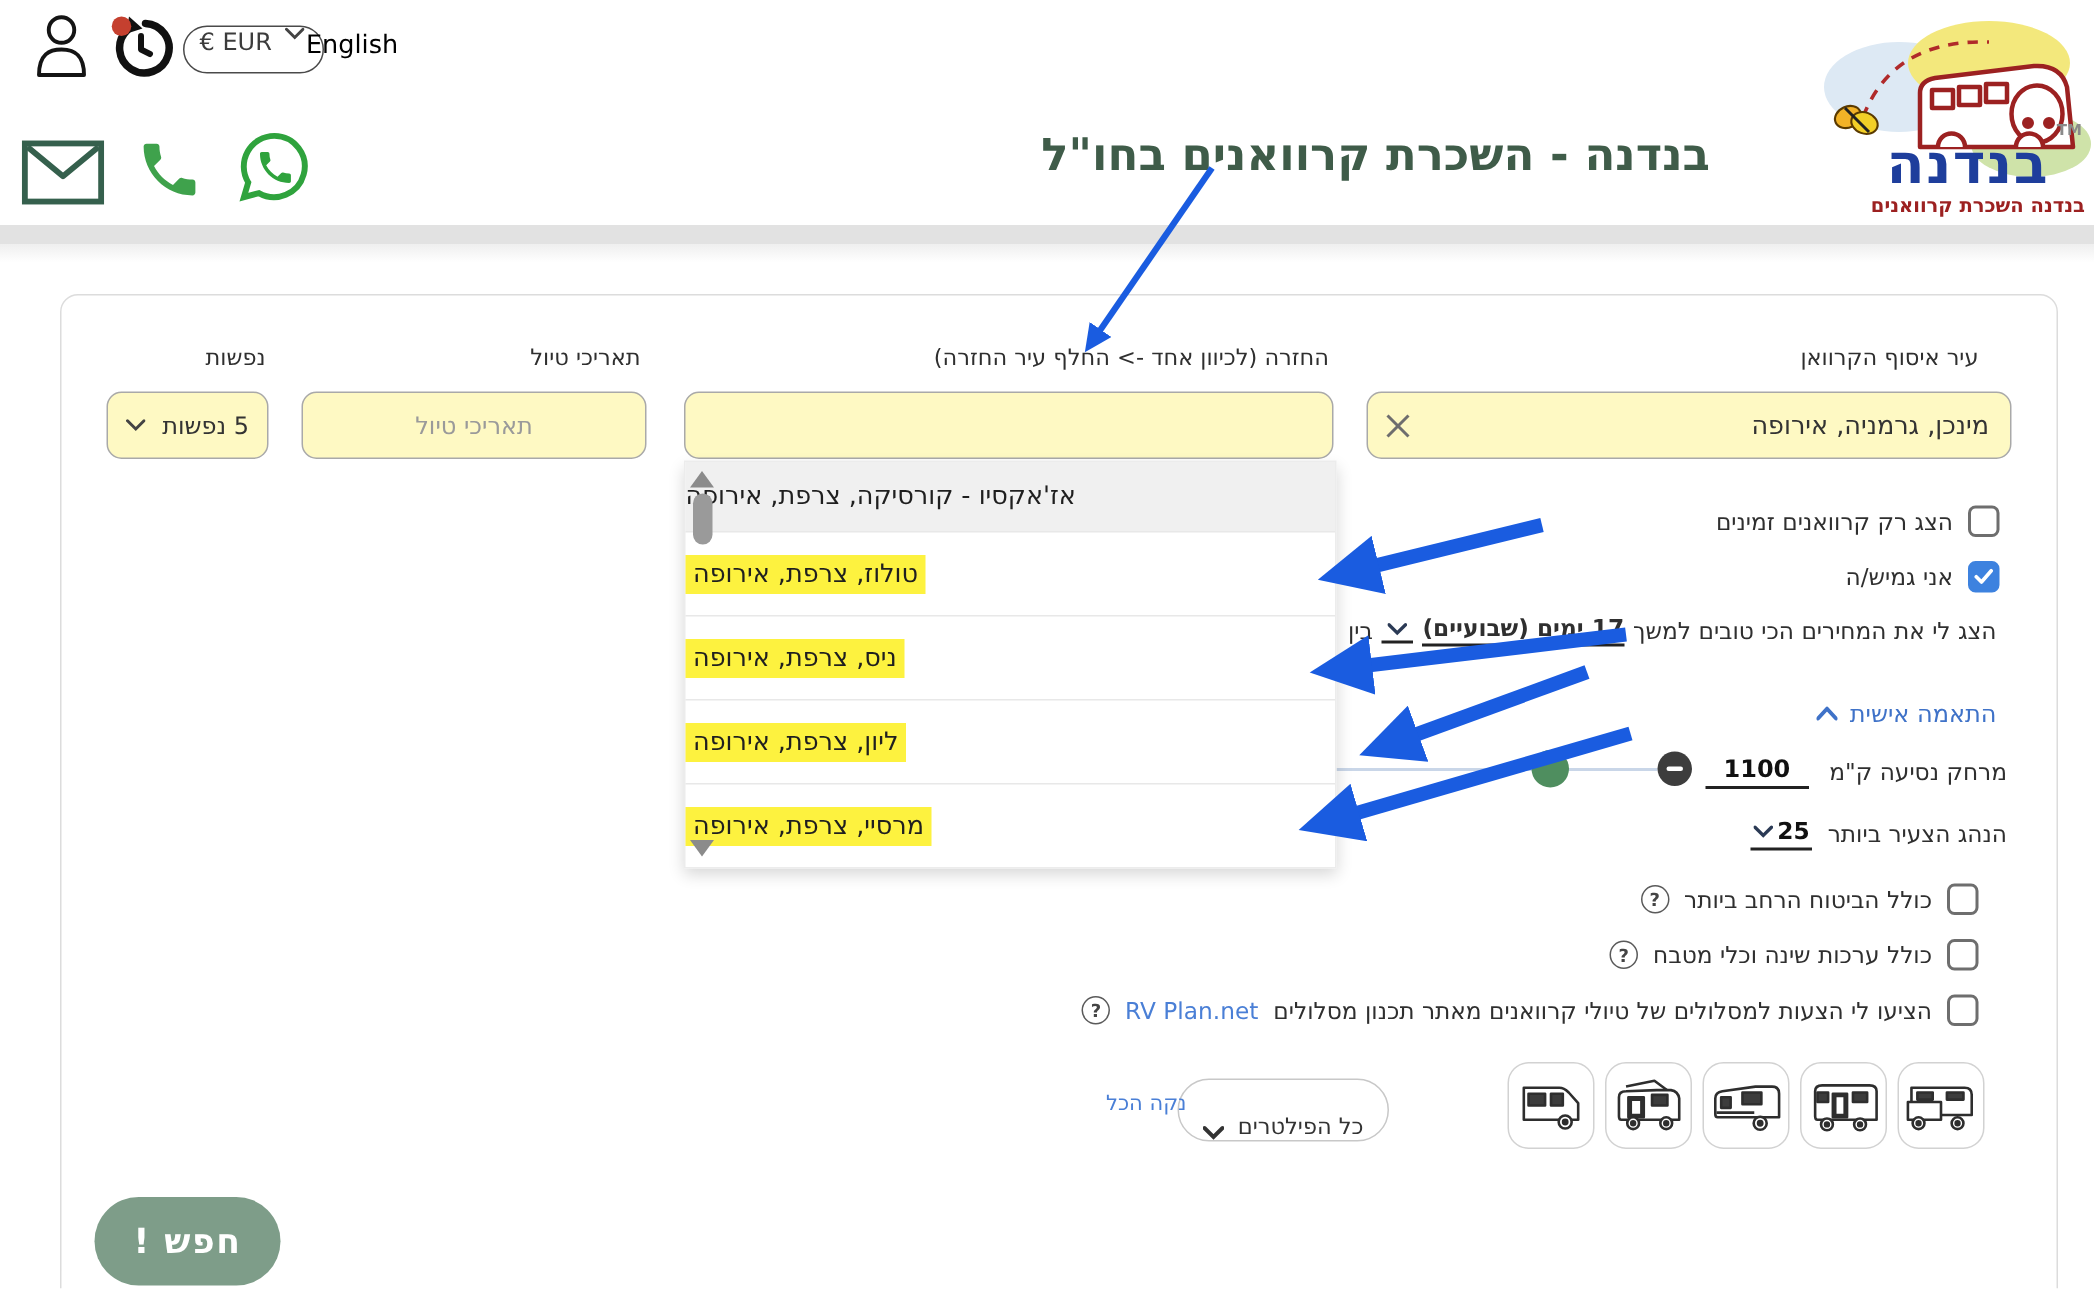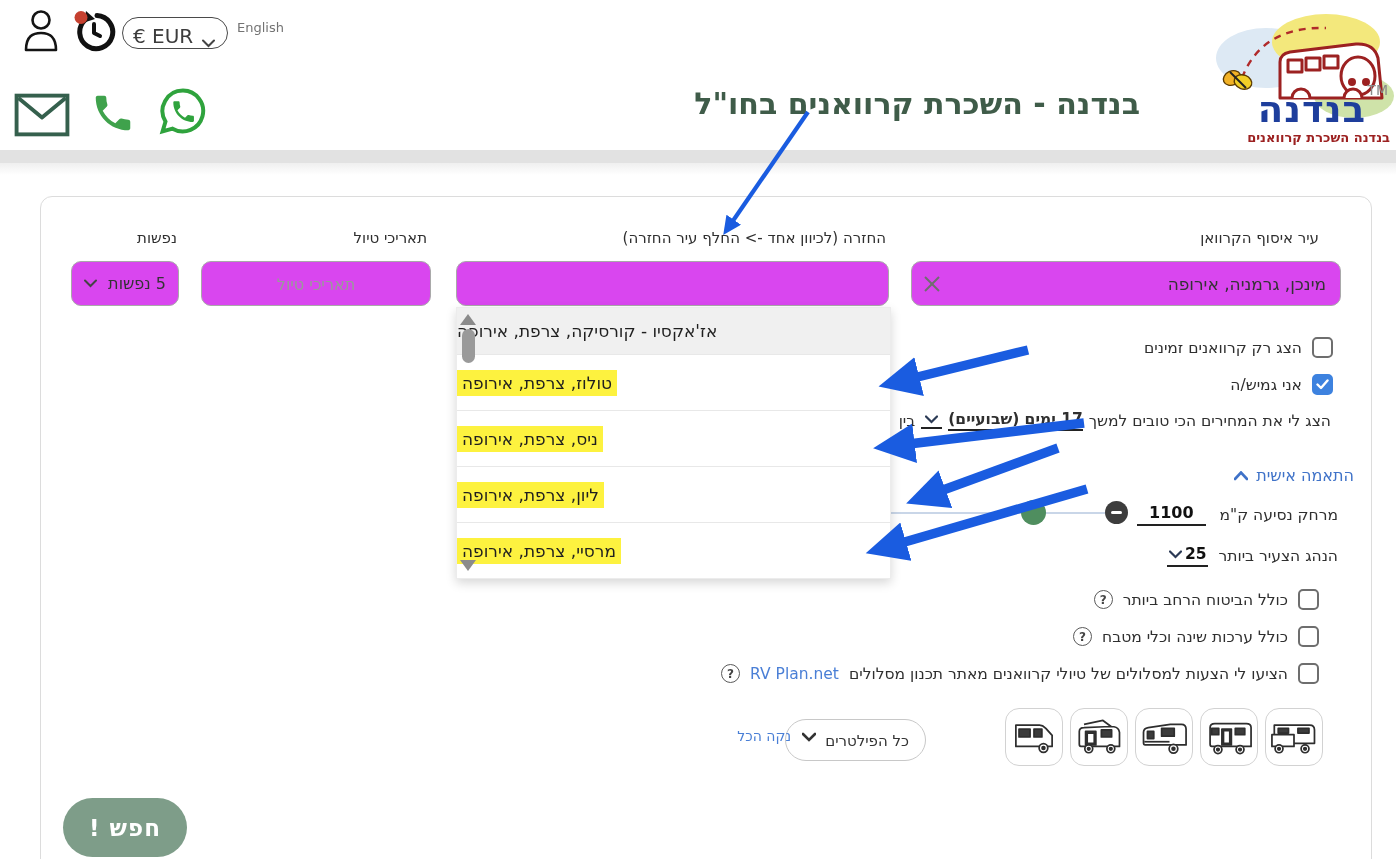--- a/index.html
+++ b/index.html
@@ -9,7 +9,7 @@
 
   
   .eur-pill{position:absolute;left:122px;top:17px;height:30px;padding:0 12px 0 10px;border:1.6px solid #4a4a4a;
-    border-radius:16px;display:flex;align-items:flex-end;gap:9px;font-size:20px;color:#3c3c3c;background:#fff;cursor:pointer;}
+    border-radius:16px;display:flex;align-items:flex-start;gap:9px;font-size:16px;color:#3c3c3c;background:#fff;cursor:pointer;}
   .lang-link{position:absolute;left:237px;top:20px;font-size:13px;color:#737373;cursor:pointer;}
   .page-title{position:absolute;right:256px;top:86px;font-size:30px;font-weight:bold;color:#3f5c49;direction:rtl;}
   .hdr-divider{position:absolute;left:0;top:150px;width:1396px;height:13px;background:#e2e2e2;}

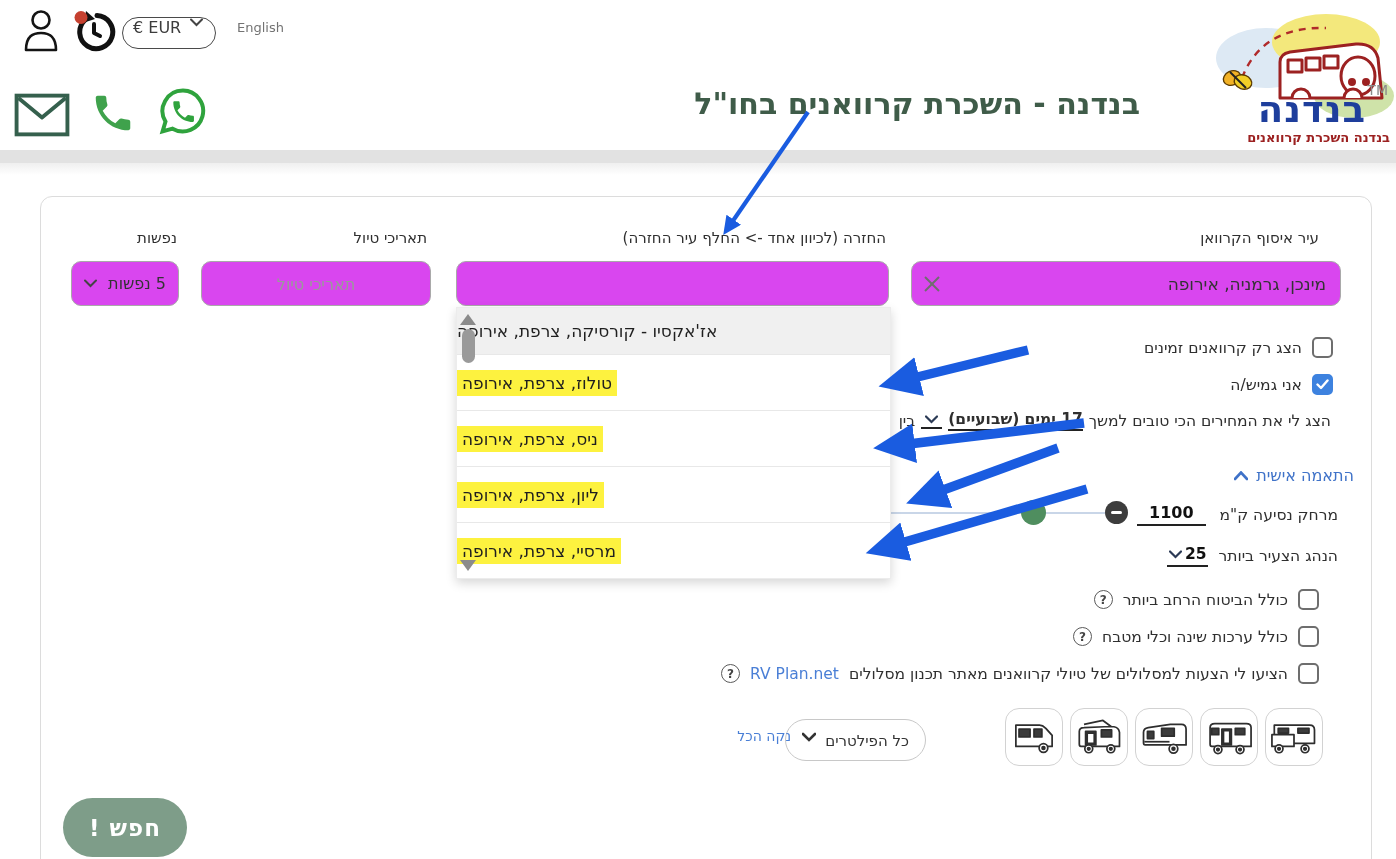--- a/index.html
+++ b/index.html
@@ -10,7 +10,7 @@
   
   .eur-pill{position:absolute;left:122px;top:17px;height:30px;padding:0 12px 0 10px;border:1.6px solid #4a4a4a;
     border-radius:16px;display:flex;align-items:flex-start;gap:9px;font-size:16px;color:#3c3c3c;background:#fff;cursor:pointer;}
-  .lang-link{position:absolute;left:237px;top:20px;font-size:13px;color:#737373;cursor:pointer;}
+  .lang-link{position:absolute;left:204px;top:20px;font-size:17px;color:#000000;cursor:pointer;}
   .page-title{position:absolute;right:256px;top:86px;font-size:30px;font-weight:bold;color:#3f5c49;direction:rtl;}
   .hdr-divider{position:absolute;left:0;top:150px;width:1396px;height:13px;background:#e2e2e2;}
   .hdr-divider2{position:absolute;left:0;top:163px;width:1396px;height:12px;background:linear-gradient(#efefef,#ffffff);}

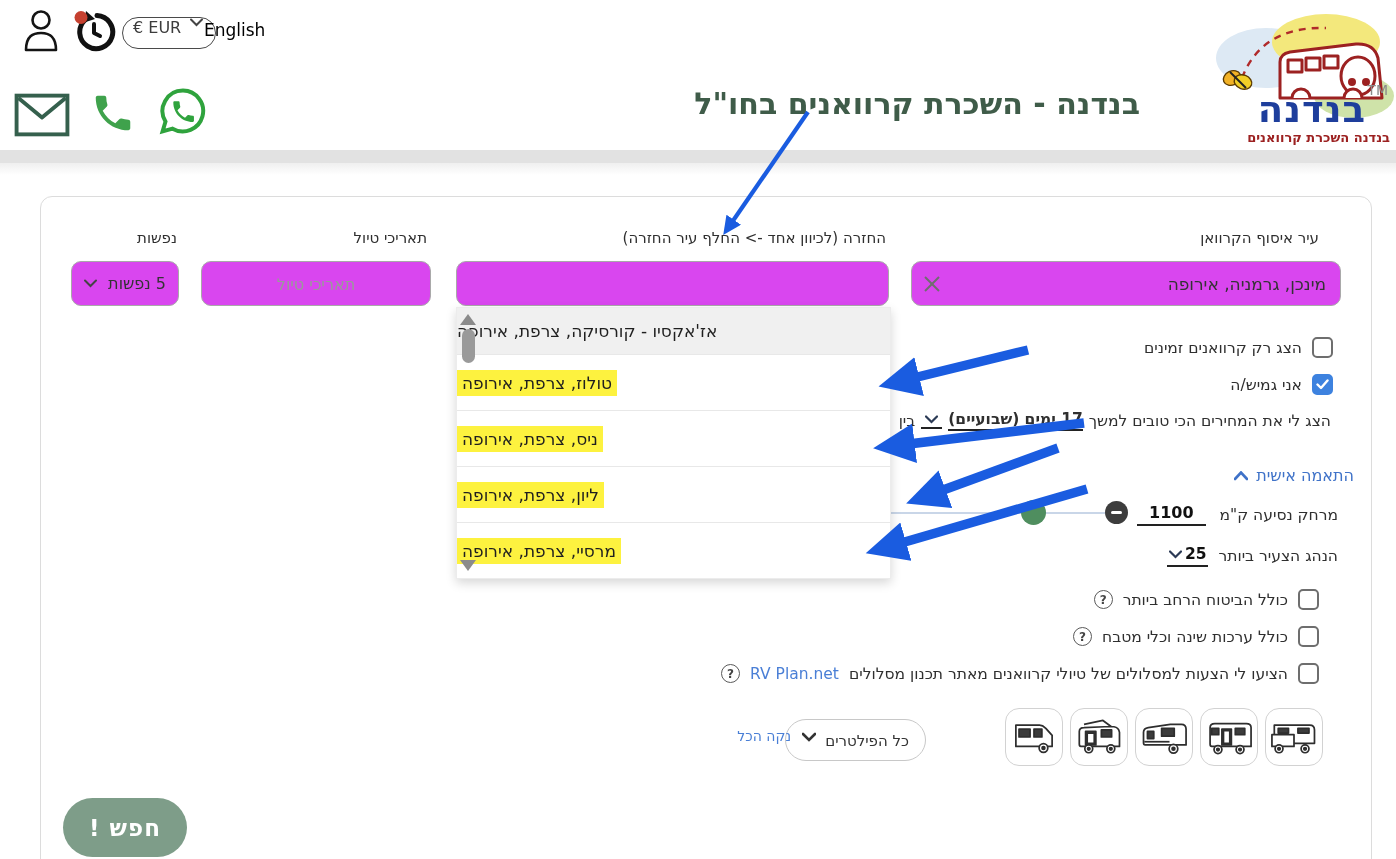--- a/index.html
+++ b/index.html
@@ -18,7 +18,7 @@
   
   .logo{position:absolute;left:1208px;top:2px;width:186px;height:148px;}
   .logo-brand{position:absolute;right:28px;top:86px;font-size:37px;font-weight:bold;color:#1e3e9c;direction:rtl;letter-spacing:1px;}
-  .logo-tm{position:absolute;right:6px;top:80px;font-size:14px;color:#8a8a8a;font-weight:normal;}
+  .logo-tm{position:absolute;right:6px;top:80px;font-size:10px;color:#8a8a8a;font-weight:bold;}
   .logo-tagline{position:absolute;right:4px;top:128px;font-size:13px;font-weight:bold;color:#9c2121;direction:rtl;white-space:nowrap;}
 
   

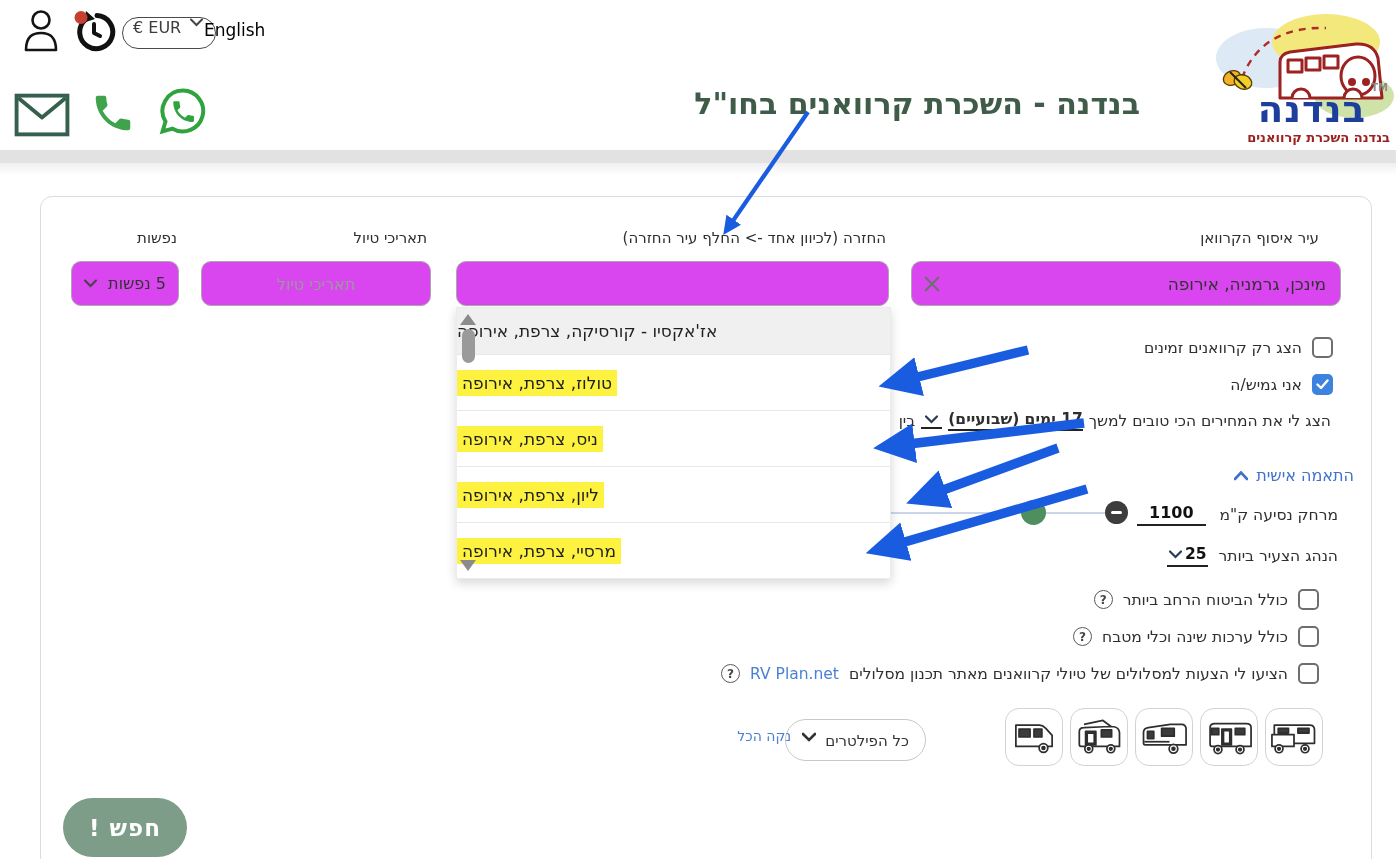--- a/index.html
+++ b/index.html
@@ -24,7 +24,7 @@
   
   .card{position:absolute;left:40px;top:196px;width:1330px;height:700px;background:#fff;border:1px solid #dcdcdc;border-radius:12px;}
   .fld-label{position:absolute;font-size:15px;color:#2f2f2f;direction:rtl;white-space:nowrap;}
-  .inp{position:absolute;height:45px;border:1px solid #a9a9a9;border-radius:10px;background:#d946ef;box-sizing:border-box;direction:rtl;}
+  .inp{position:absolute;height:45px;border:1px solid #a9a9a9;border-radius:10px;background:#fef9c3;box-sizing:border-box;direction:rtl;}
   .inp input{width:100%;height:100%;border:none;outline:none;background:transparent;font-family:inherit;font-size:17px;color:#333;
     direction:rtl;padding:0 14px;box-sizing:border-box;border-radius:10px;}
   .inp input::placeholder{color:#9a9a9a;font-size:16px;}

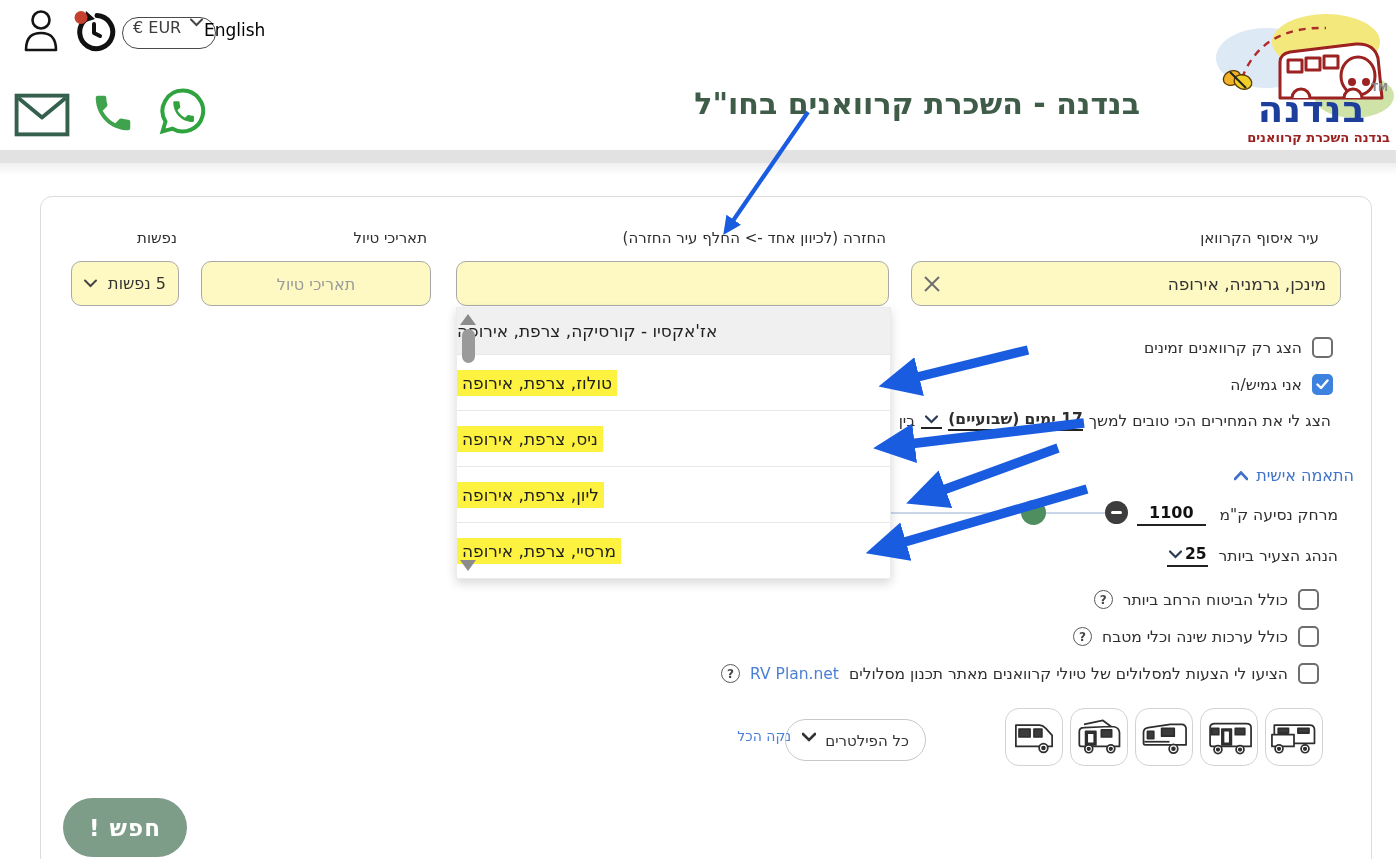--- a/index.html
+++ b/index.html
@@ -242,7 +242,7 @@
       <span>בין</span>
     </div>
 
-    <div class="personal-link" style="right:17px;top:269px">
+    <div class="personal-link" style="right:40px;top:269px">
       <span>התאמה אישית</span>
       <svg width="14" height="10" viewBox="0 0 14 10">
         <polyline points="1,8 7,1.5 13,8" fill="none" stroke="#3f72c8" stroke-width="2.6" stroke-linecap="round"></polyline>

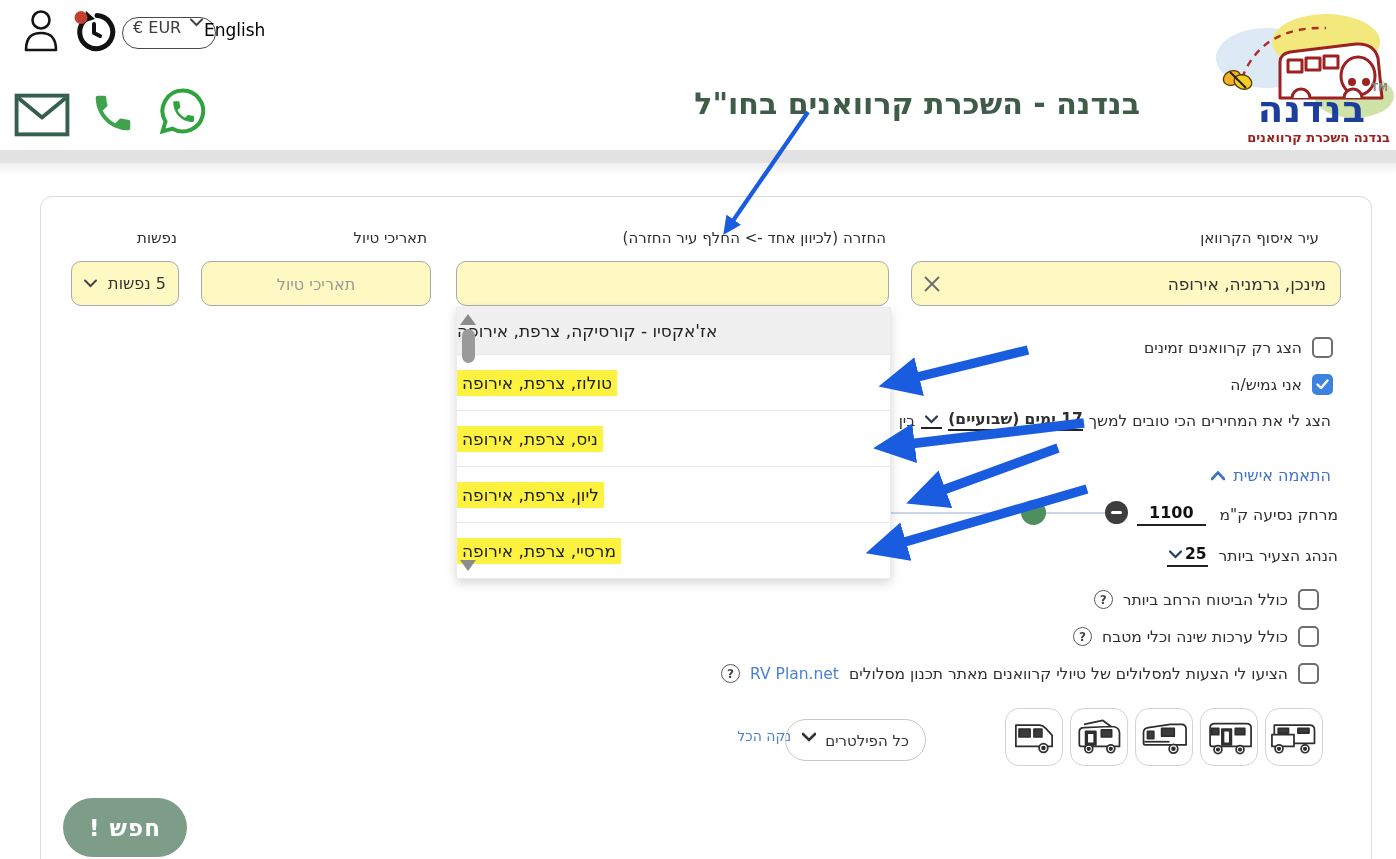--- a/index.html
+++ b/index.html
@@ -71,7 +71,7 @@
   .rv-btn{position:absolute;width:58px;height:58px;border:1px solid #d2d2d2;border-radius:14px;background:#fff;cursor:pointer;
     display:flex;align-items:center;justify-content:center;box-sizing:border-box;}
   .filters-pill{position:absolute;height:42px;border:1px solid #c8c8c8;border-radius:21px;background:#fff;display:flex;direction:rtl;
-    align-items:flex-start;gap:9px;padding:12px 16px;font-size:15px;color:#333;cursor:pointer;box-sizing:border-box;}
+    align-items:flex-end;gap:9px;padding:0 16px;font-size:15px;color:#333;cursor:pointer;box-sizing:border-box;}
   .clear-link{position:absolute;font-size:14px;color:#4a7fd6;direction:rtl;cursor:pointer;}
 
   .search-btn{position:absolute;left:22px;top:601px;width:124px;height:59px;border:none;border-radius:30px;background:#7e9d89;

